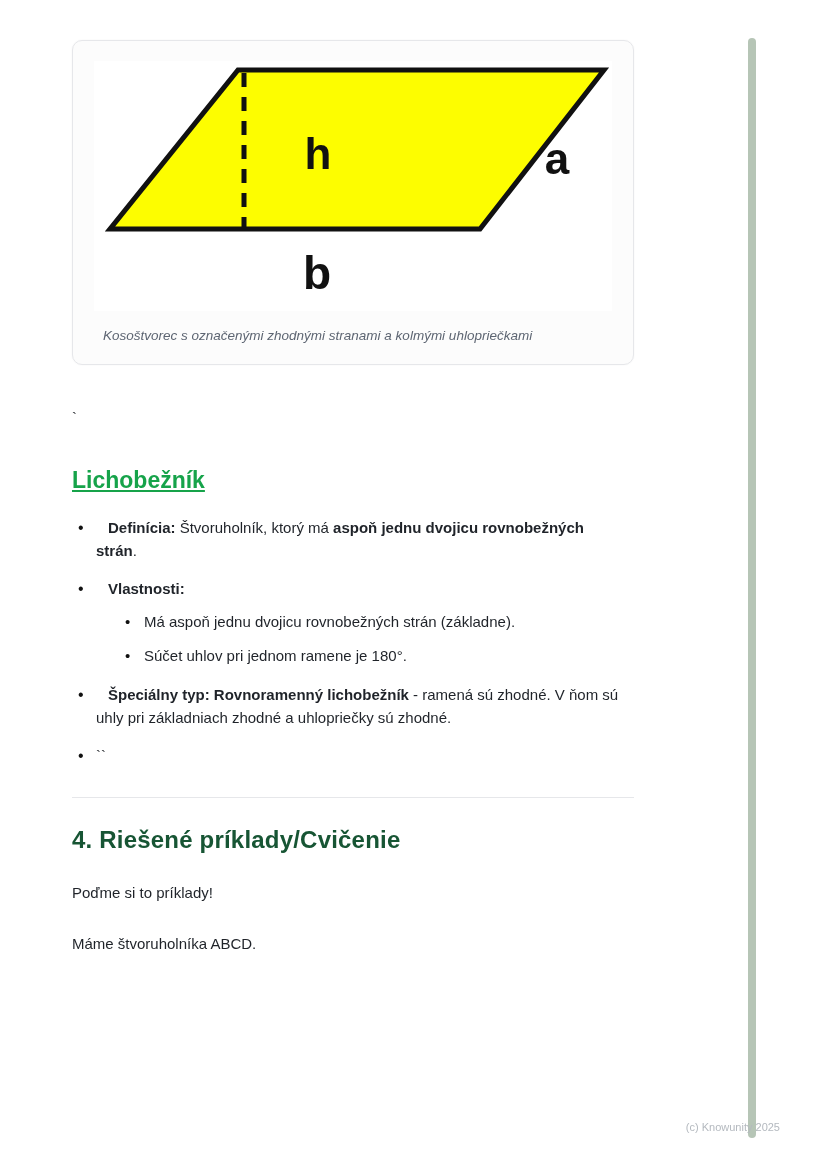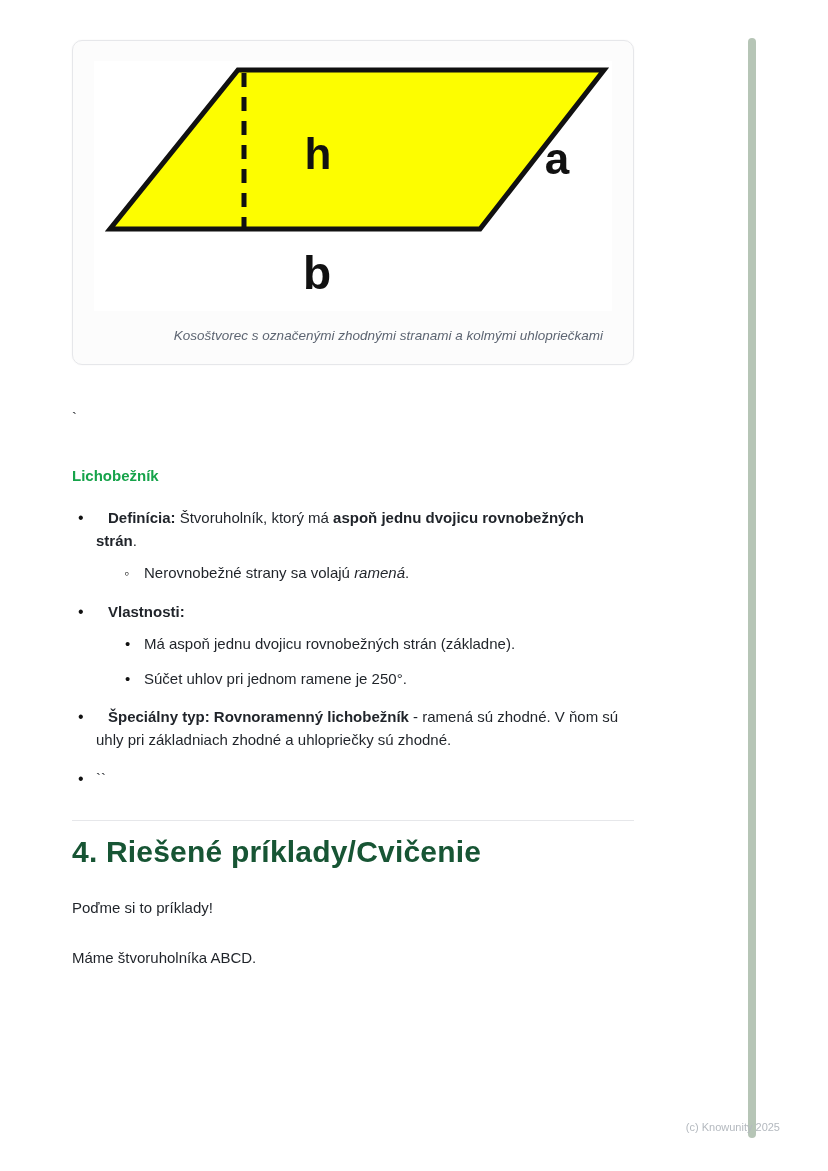--- a/index.html
+++ b/index.html
@@ -36,7 +36,7 @@
   .shape-label{font-family:"Liberation Sans",sans-serif;font-weight:bold;fill:#111;font-size:44px;}
   .shape-label.b{font-size:46px;}
   figcaption{
-    margin-top:16px;text-align:right;font-style:italic;
+    margin-top:16px;text-align:left;font-style:italic;
     font-size:13.5px;color:#5d6572;padding:0 30px;line-height:1.4;
   }
   

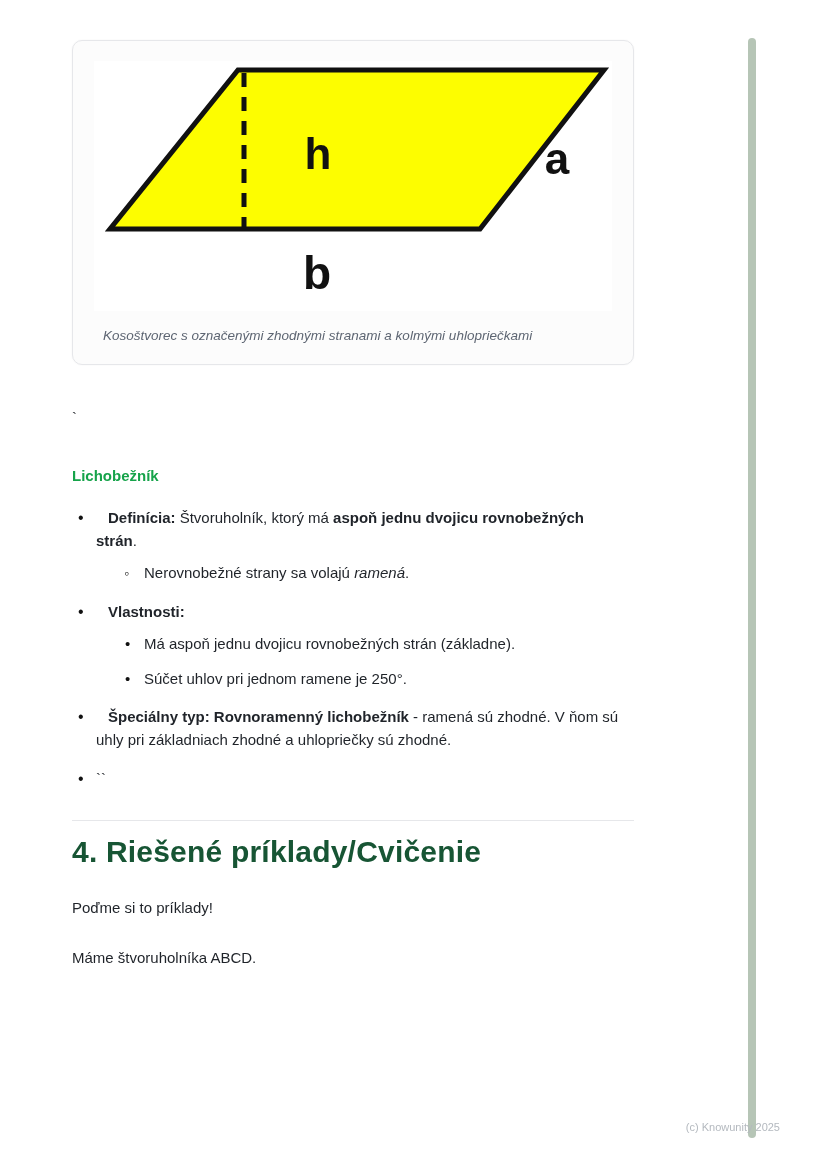--- a/index.html
+++ b/index.html
@@ -42,7 +42,7 @@
   
   .stray-tick{margin-top:44px;font-size:15px;color:#1f2329;min-height:18px;}
   h2.green-heading{
-    margin:40px 0 0;font-size:15px;font-weight:bold;color:var(--accent-green);
+    margin:40px 0 0;font-size:23px;font-weight:bold;color:var(--accent-green);text-decoration:underline;
   }
   ul{list-style:none;margin:0;padding:0;}
   ul.lvl1{margin-top:22px;}

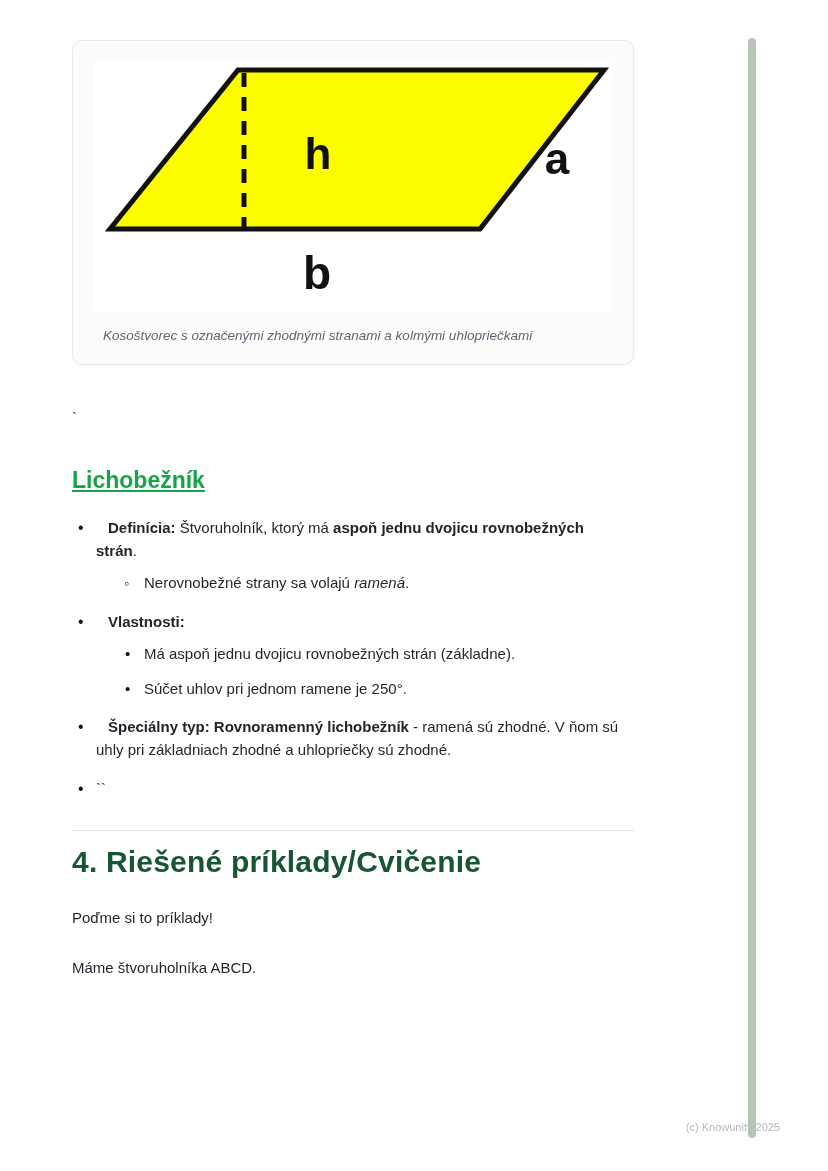--- a/index.html
+++ b/index.html
@@ -107,7 +107,6 @@
     <li>
       <p><strong>Definícia:</strong><span> Štvoruholník, ktorý má </span><strong>aspoň jednu dvojicu rovnobežných strán</strong><span>.</span></p>
       <ul class="lvl2 circles">
-        <li><span>Nerovnobežné strany sa volajú </span><em>ramená</em><span>.</span></li>
       </ul>
     </li>
     <li>

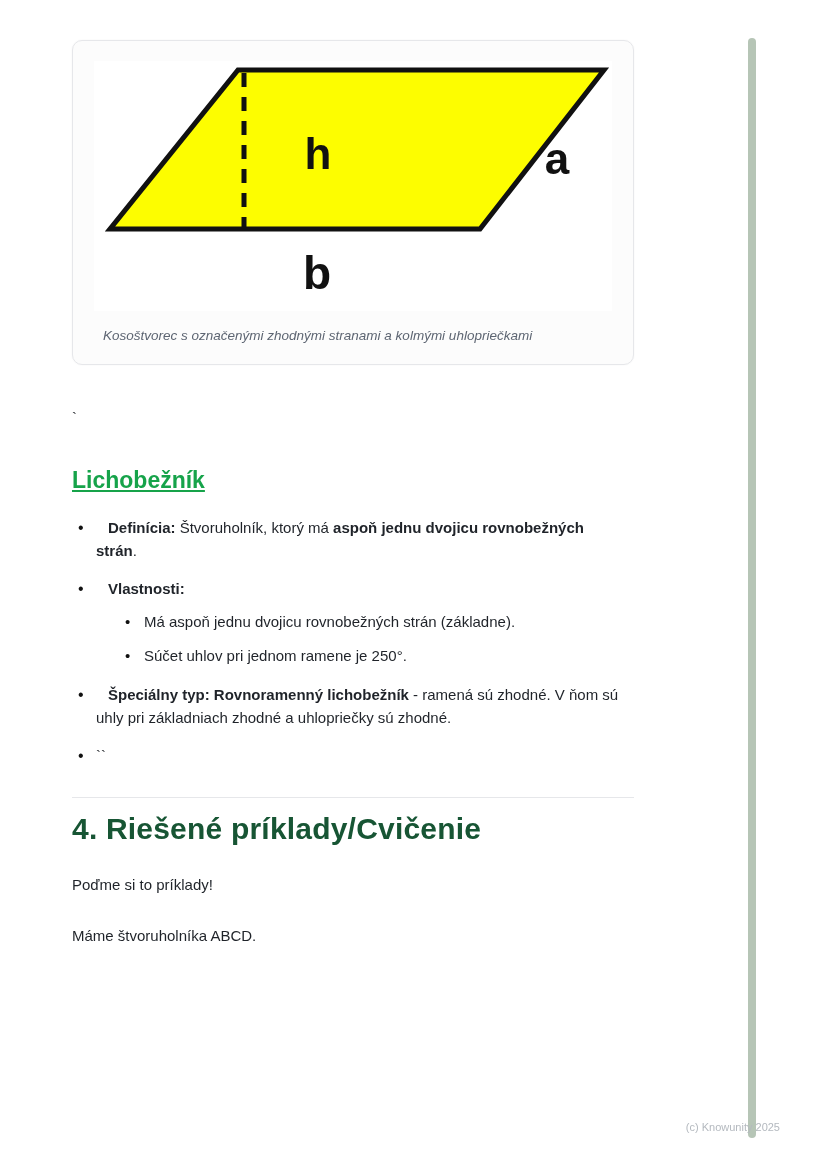--- a/index.html
+++ b/index.html
@@ -113,7 +113,7 @@
       <p><strong>Vlastnosti:</strong></p>
       <ul class="lvl2 discs">
         <li>Má aspoň jednu dvojicu rovnobežných strán (základne).</li>
-        <li>Súčet uhlov pri jednom ramene je 250°.</li>
+        <li>Súčet uhlov pri jednom ramene je 180°.</li>
       </ul>
     </li>
     <li>

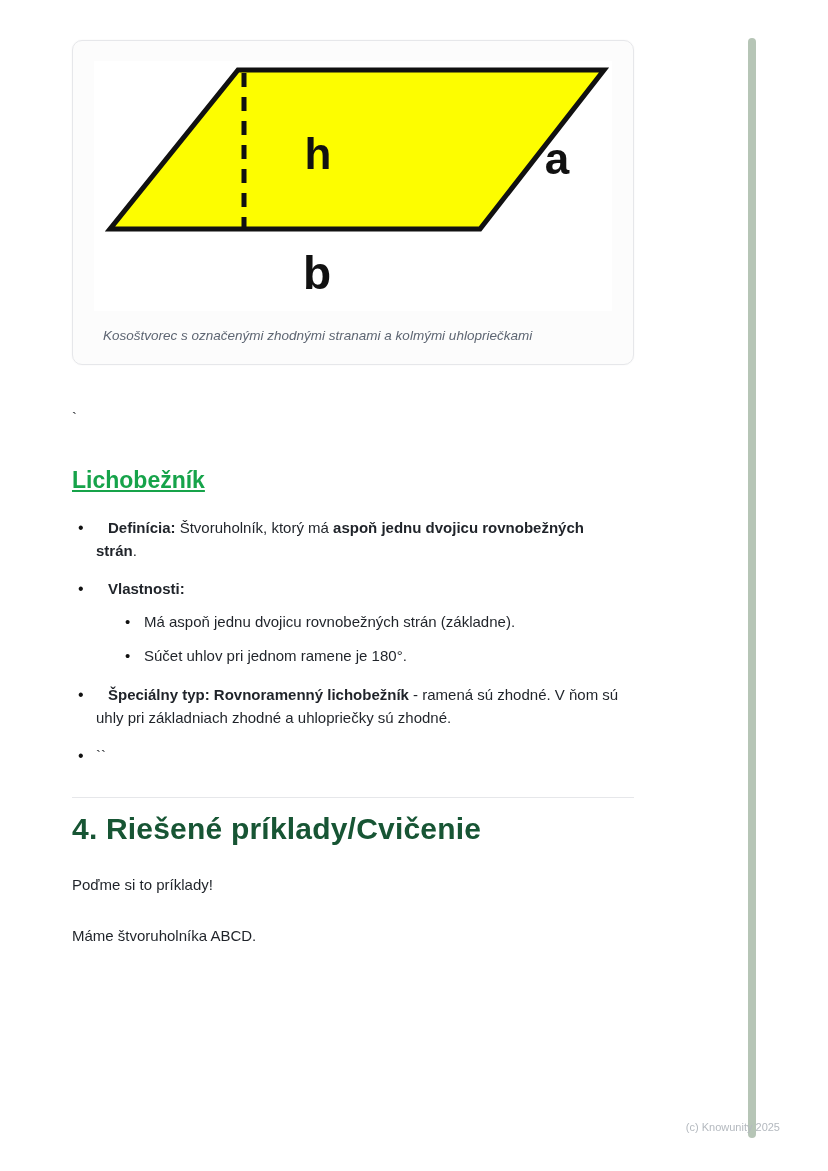--- a/index.html
+++ b/index.html
@@ -65,7 +65,7 @@
     border:none;border-top:1px solid #e6e7ea;margin:30px 0 0;
   }
   h1.big-heading{
-    margin:14px 0 0;font-size:30px;font-weight:bold;color:var(--heading-dark-green);
+    margin:28px 0 0;font-size:24px;font-weight:bold;color:var(--heading-dark-green);
     letter-spacing:0.2px;
   }
   p.body-text{margin:28px 0 0;font-size:15px;line-height:1.5;}

